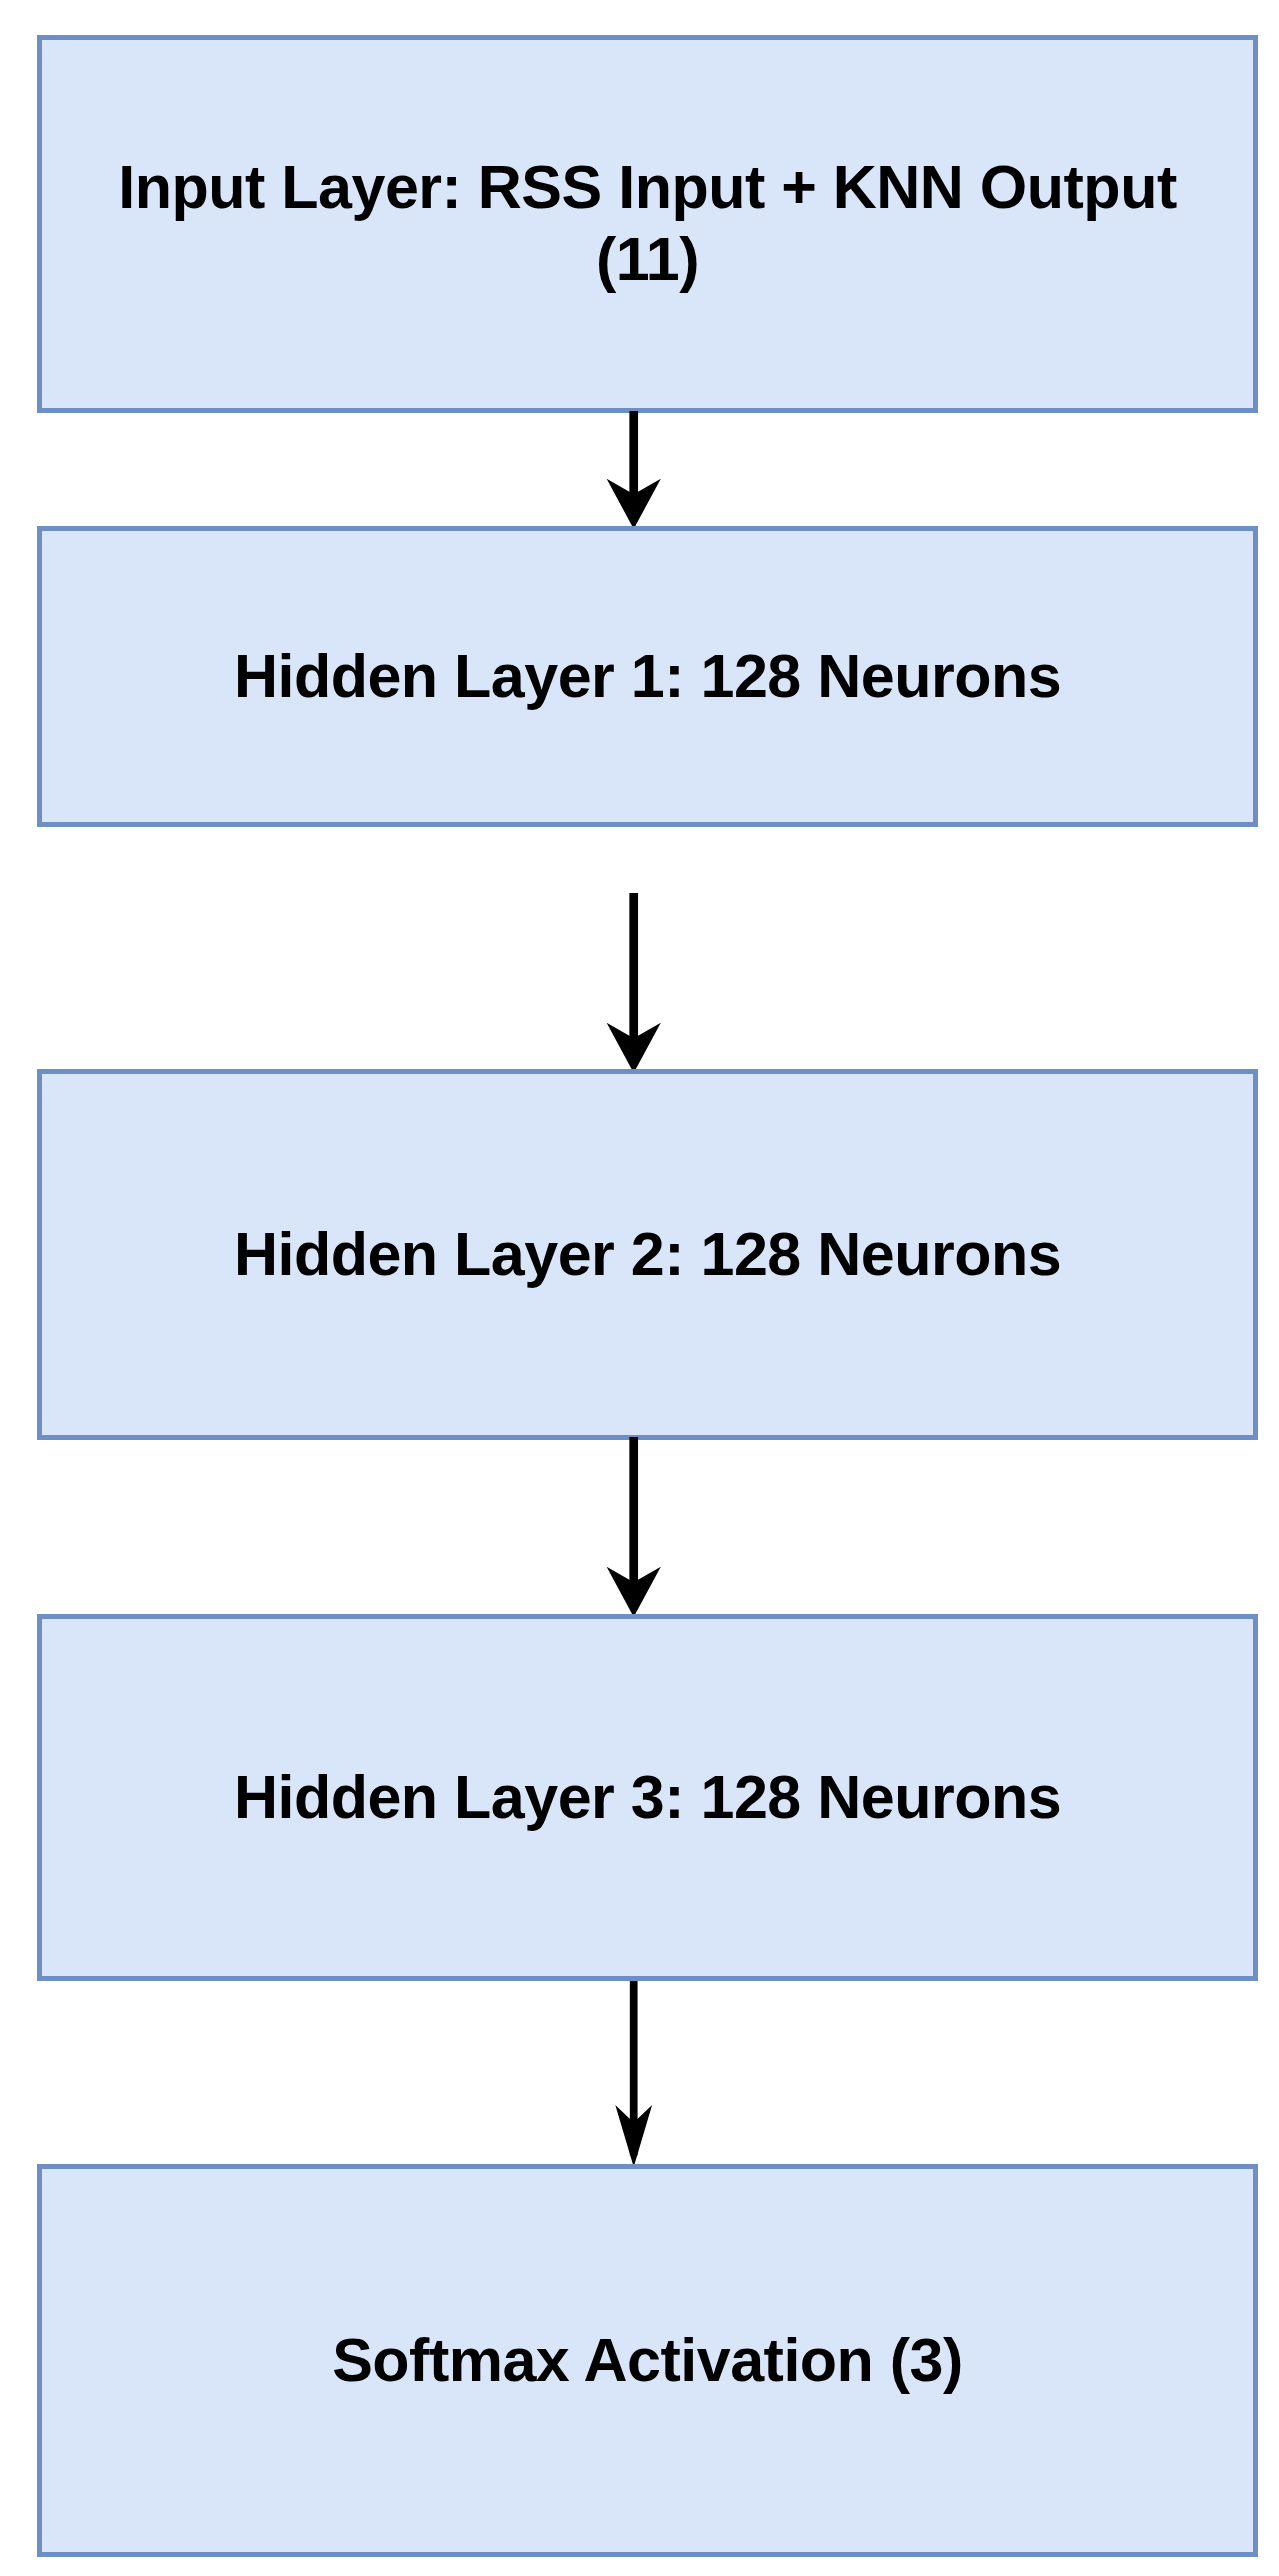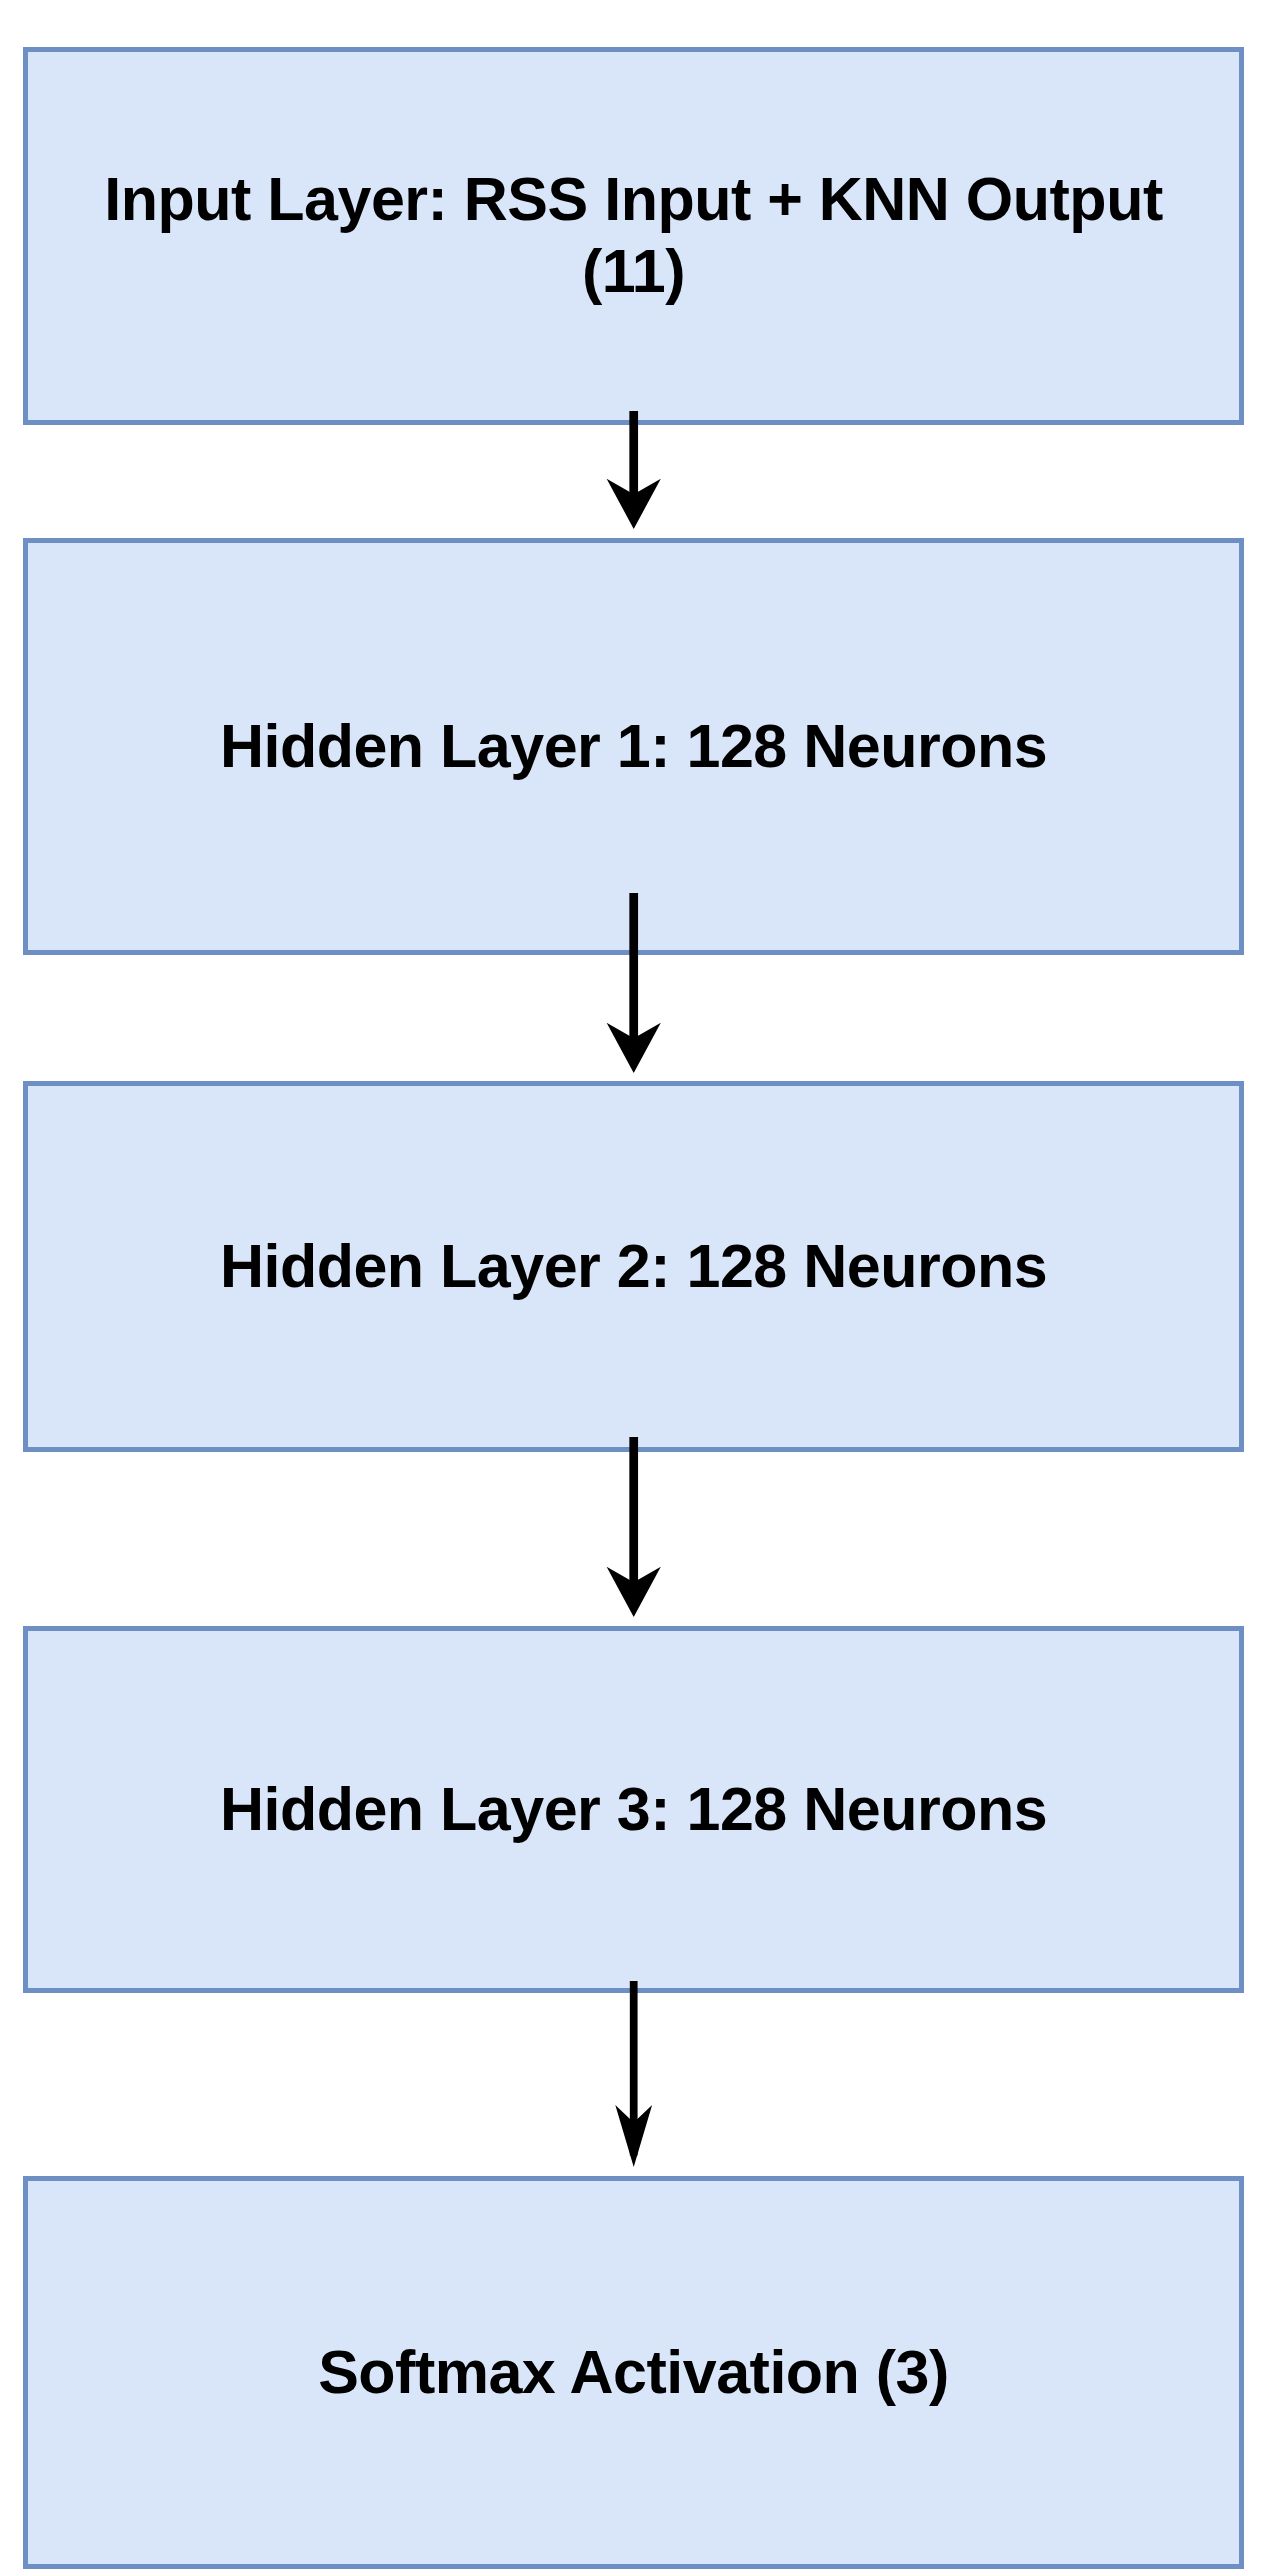--- a/index.html
+++ b/index.html
@@ -22,7 +22,7 @@
   
   .node {
     position: absolute;
-    left: 23px;
+    left: 37px;
     width: 1221px;
     box-sizing: border-box;
     background: #d9e5f8;
@@ -31,7 +31,6 @@
     align-items: center;
     justify-content: center;
     text-align: center;
-    margin-top: 12px;
   }
 
   .node-label {

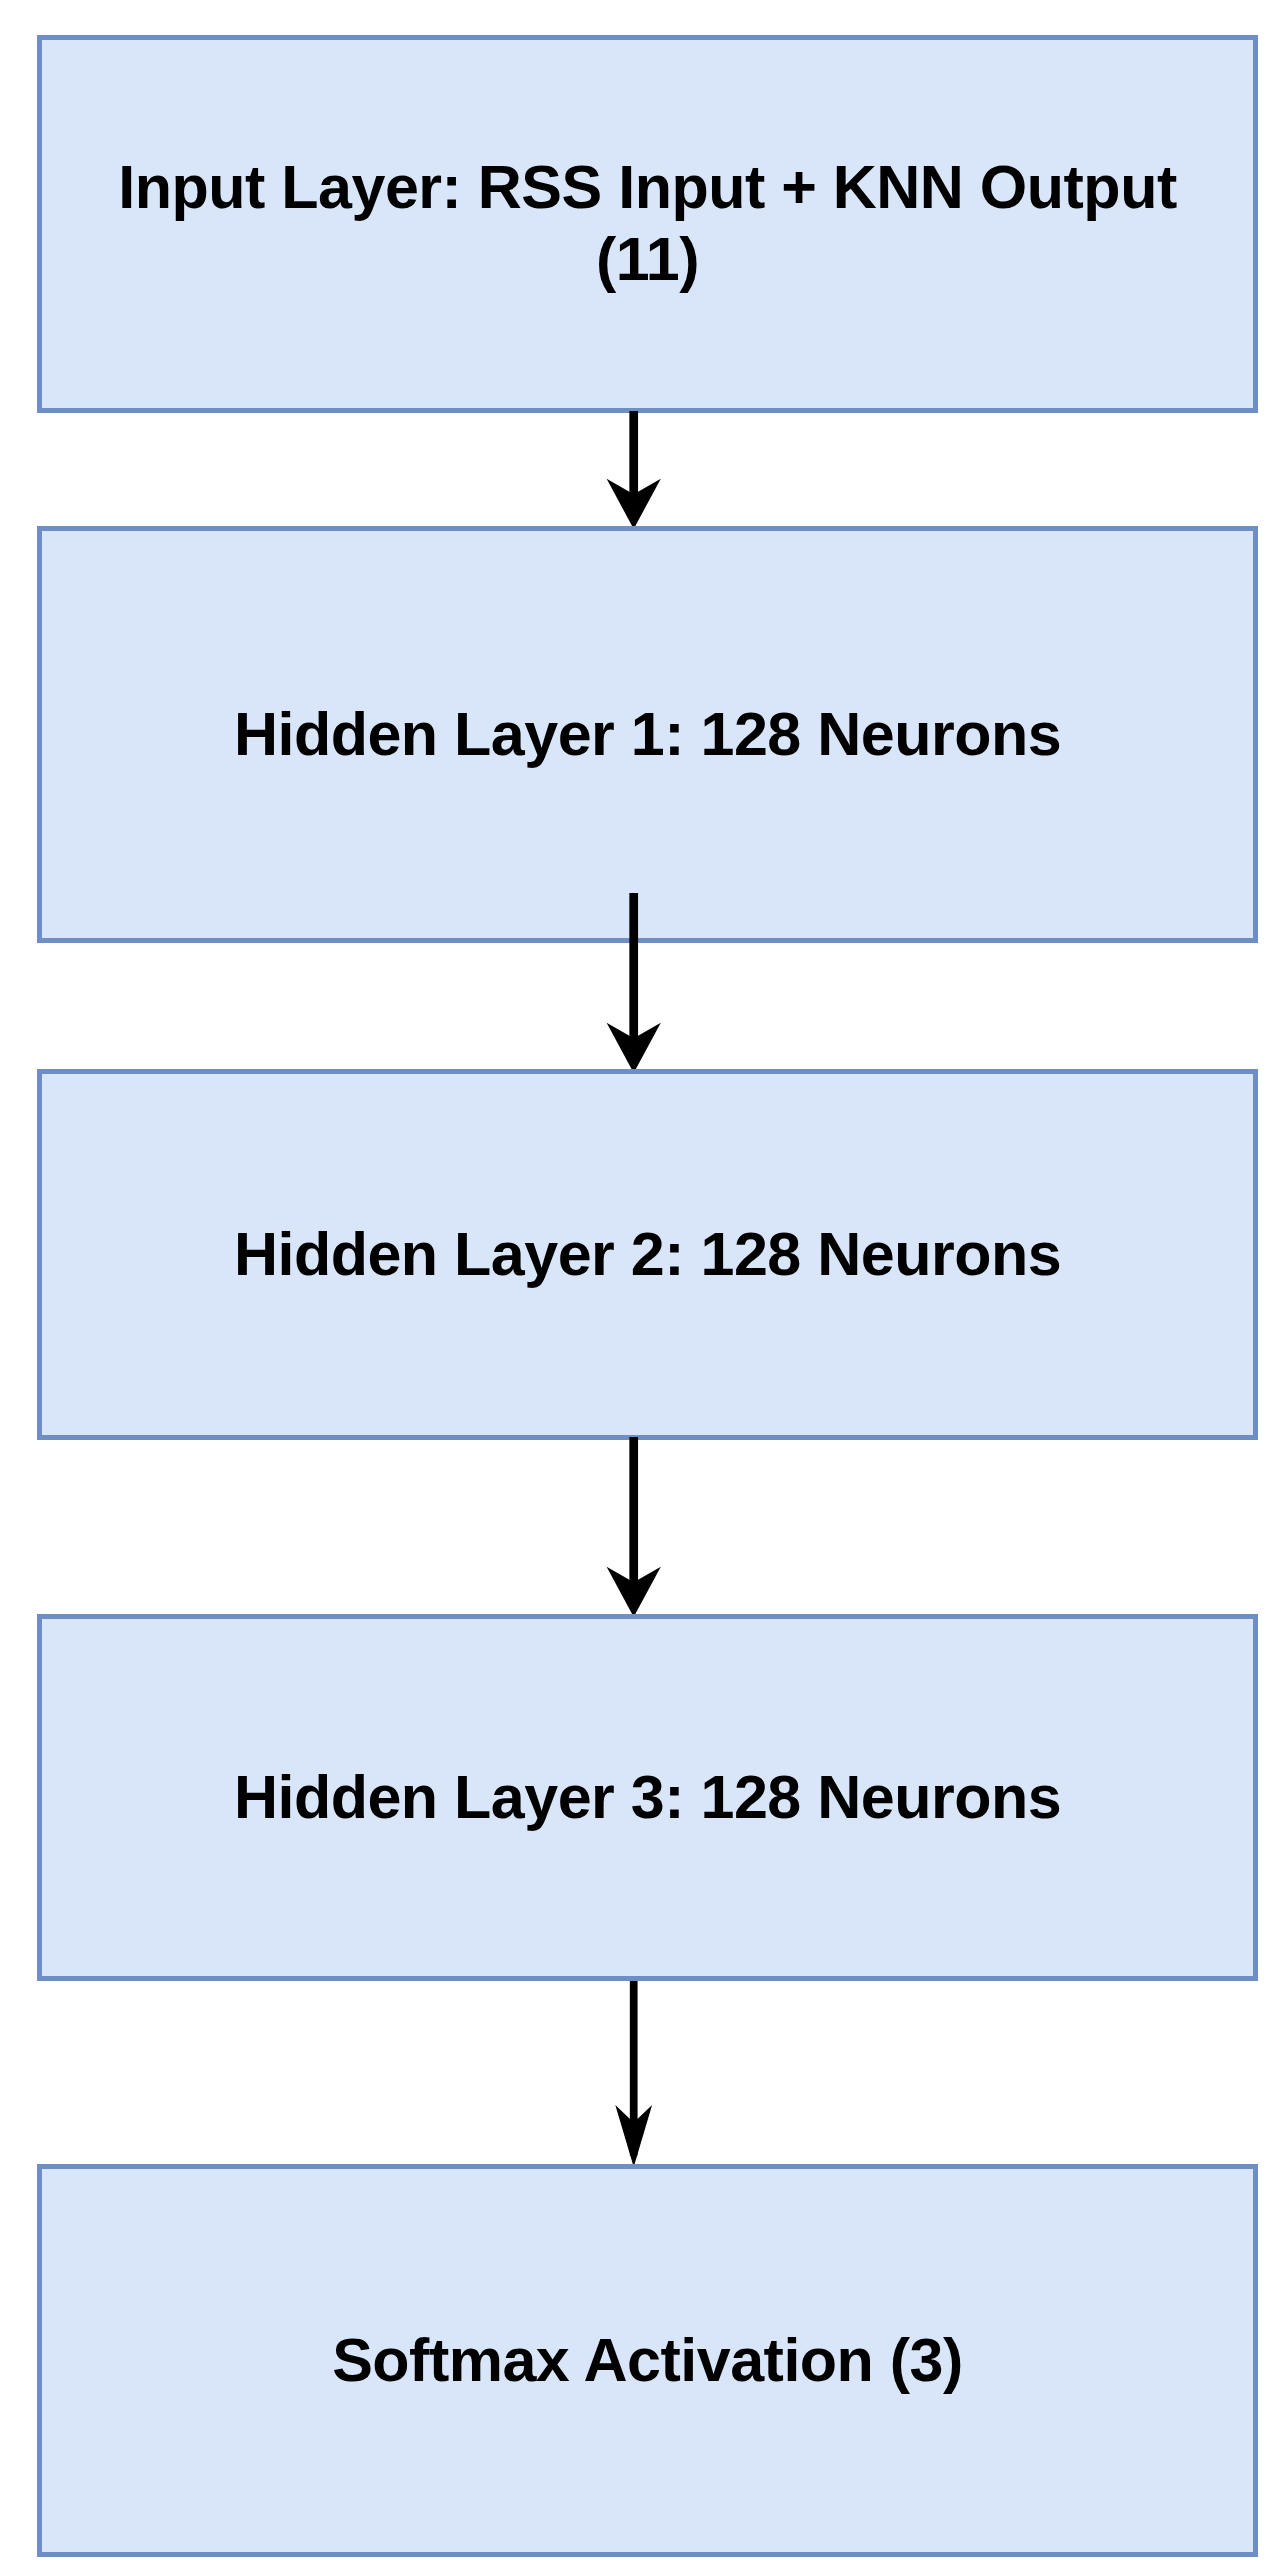--- a/index.html
+++ b/index.html
@@ -46,7 +46,7 @@
 
   
   .node-1 { top: 35px;   height: 378px; }
-  .node-2 { top: 526px;  height: 417px; }
+  .node-2 { top: 526px;  height: 301px; }
   .node-3 { top: 1069px; height: 371px; }
   .node-4 { top: 1614px; height: 367px; }
   .node-5 { top: 2164px; height: 393px; }

